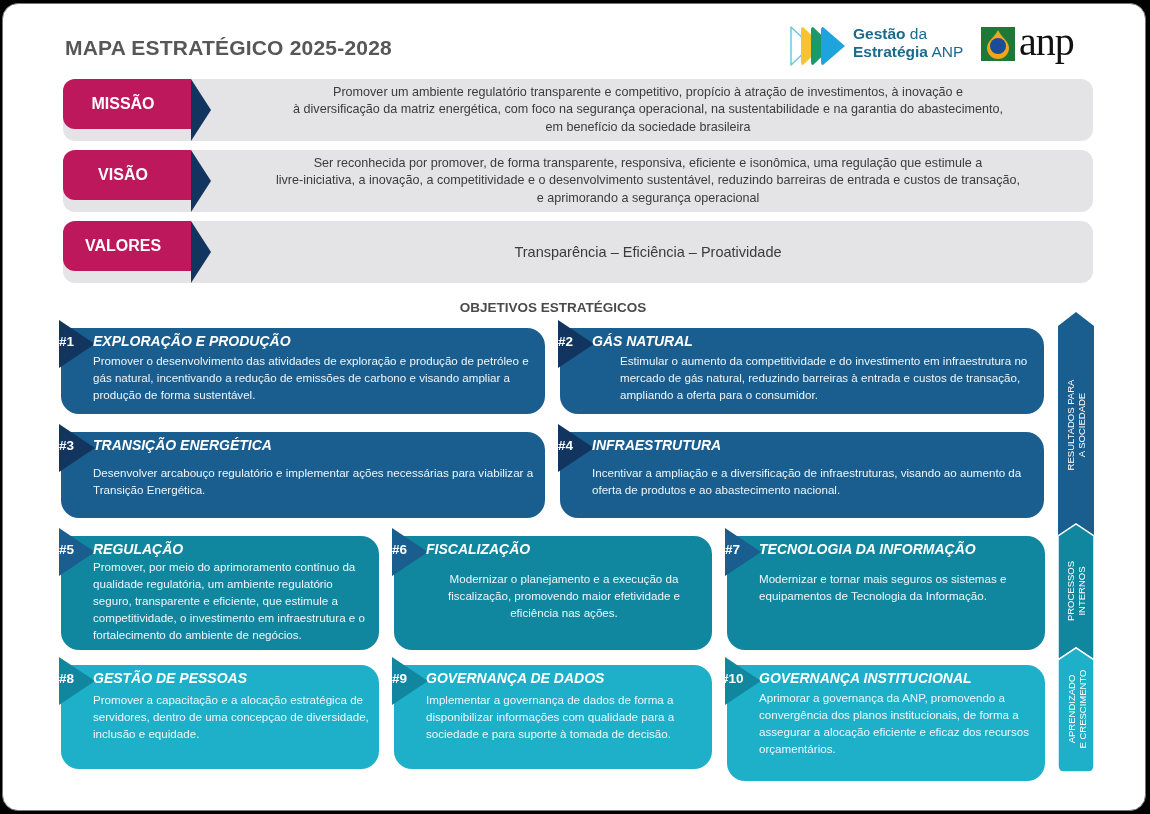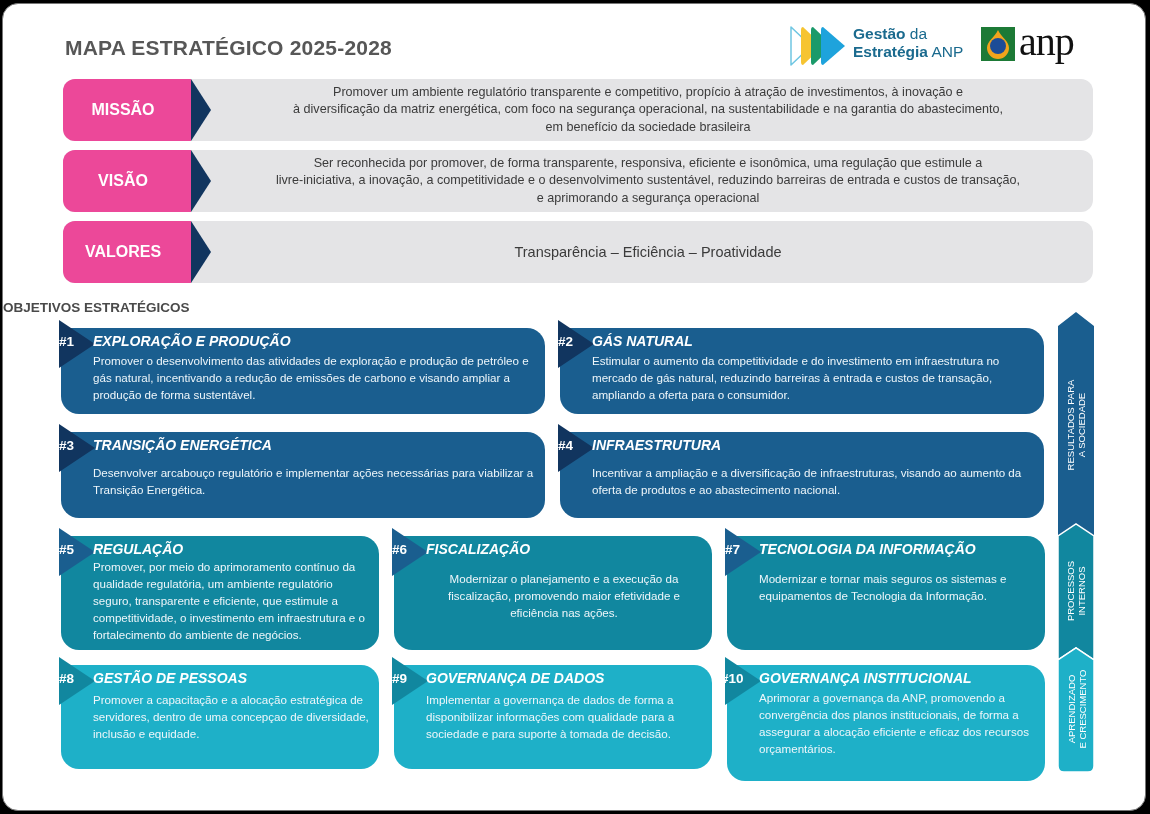--- a/index.html
+++ b/index.html
@@ -14,7 +14,7 @@
   .anp-text{position:absolute;left:38px;top:-6px;font-family:"Liberation Serif",serif;font-size:40px;color:#111;letter-spacing:-1px;}
 
   .bar{position:absolute;left:60px;width:1030px;height:62px;background:#e4e4e6;border-radius:12px;}
-  .bar .tag{position:absolute;left:0;top:0;height:62px;width:128px;background:#ec4899;border-radius:12px 0 0 12px;color:#fff;font-weight:bold;font-size:16px;display:flex;align-items:center;justify-content:center;padding-right:8px;box-sizing:border-box;}
+  .bar .tag{position:absolute;left:0;top:0;height:50px;width:128px;background:#be185d;border-radius:12px 0 0 12px;color:#fff;font-weight:bold;font-size:16px;display:flex;align-items:center;justify-content:center;padding-right:8px;box-sizing:border-box;}
   .bar .tag::after{content:"";position:absolute;right:-20px;top:0;border-top:31px solid transparent;border-bottom:31px solid transparent;border-left:20px solid #11355f;}
   .bar .body{position:absolute;left:150px;right:10px;top:0;height:62px;display:flex;flex-direction:column;align-items:center;justify-content:center;color:#3b3b3b;font-size:12.6px;line-height:17.5px;text-align:left;}
   .bar .body.values{font-size:14.5px;line-height:19px;}

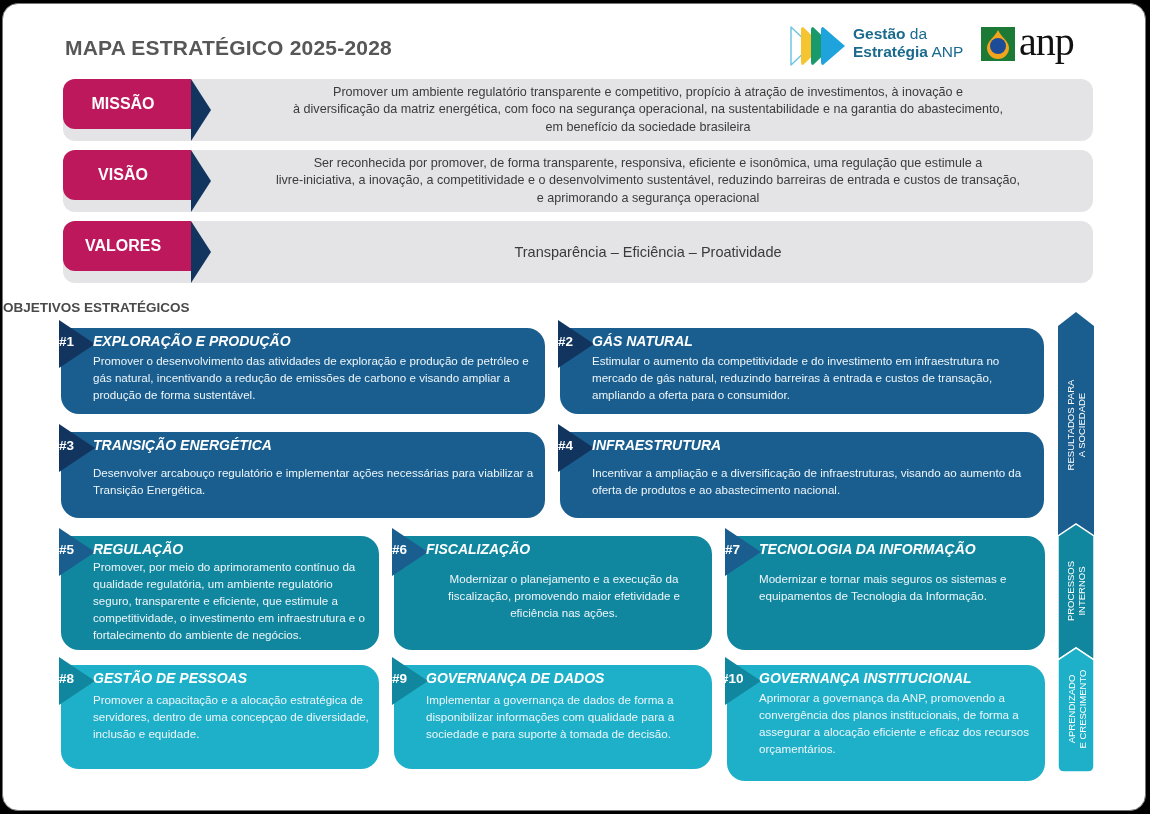--- a/index.html
+++ b/index.html
@@ -19,7 +19,7 @@
   .bar .body{position:absolute;left:150px;right:10px;top:0;height:62px;display:flex;flex-direction:column;align-items:center;justify-content:center;color:#3b3b3b;font-size:12.6px;line-height:17.5px;text-align:left;}
   .bar .body.values{font-size:14.5px;line-height:19px;}
 
-  .obj-title{position:absolute;left:0;width:1100px;top:296px;color:#4a4a4a;font-weight:bold;font-size:13.5px;}
+  .obj-title{position:absolute;left:0;width:1100px;top:296px;text-align:center;color:#4a4a4a;font-weight:bold;font-size:13.5px;}
 
   .card{position:absolute;border-radius:4px 18px 18px 18px;color:#fff;box-sizing:border-box;}
   .card .num{position:absolute;left:-6px;top:-8px;width:40px;height:48px;}

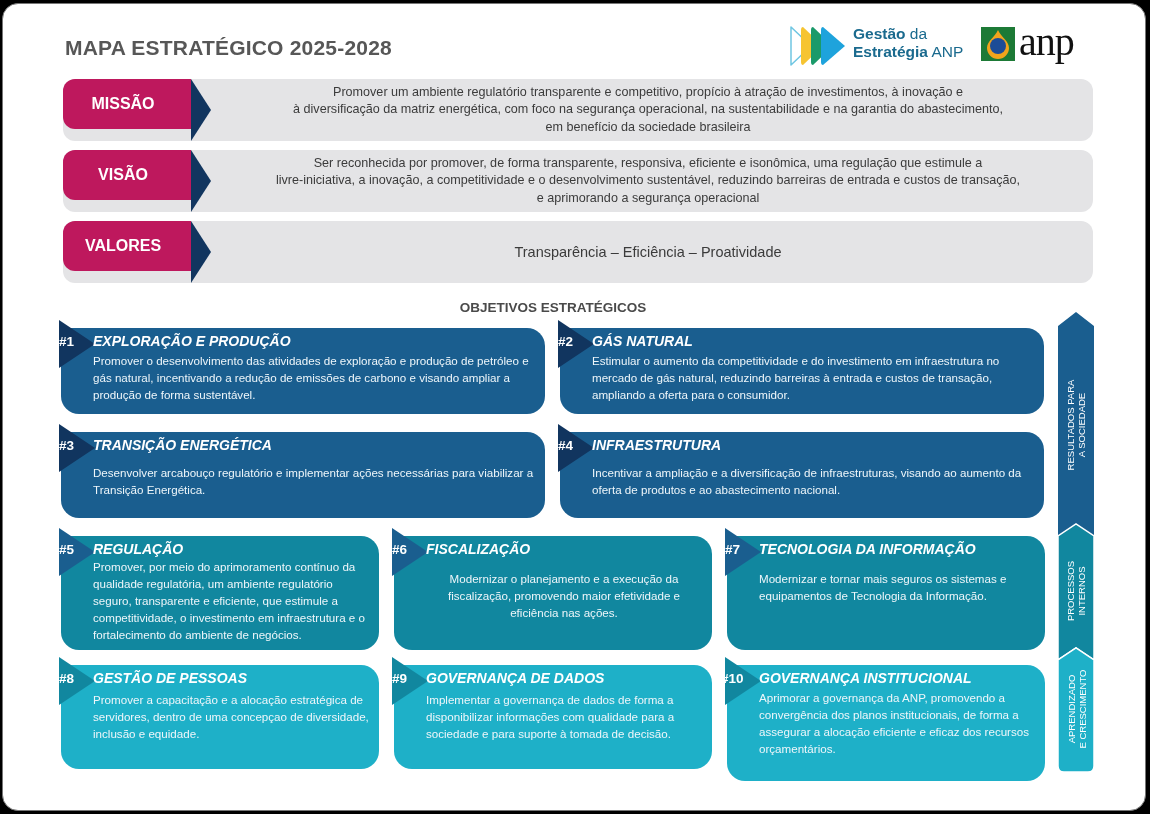--- a/index.html
+++ b/index.html
@@ -111,7 +111,7 @@
       <span>#2</span>
     </div>
     <div class="ct">GÁS NATURAL</div>
-    <div class="cd" style="top:24px;">Estimular o aumento da competitividade e do investimento em infraestrutura no mercado de gás natural, reduzindo barreiras à entrada e custos de transação, ampliando a oferta para o consumidor.</div>
+    <div class="cd" style="top:24px;margin-left:28px;">Estimular o aumento da competitividade e do investimento em infraestrutura no mercado de gás natural, reduzindo barreiras à entrada e custos de transação, ampliando a oferta para o consumidor.</div>
   </div>
 
   <div class="card c1" style="left:58px;top:428px;width:484px;height:86px;">

